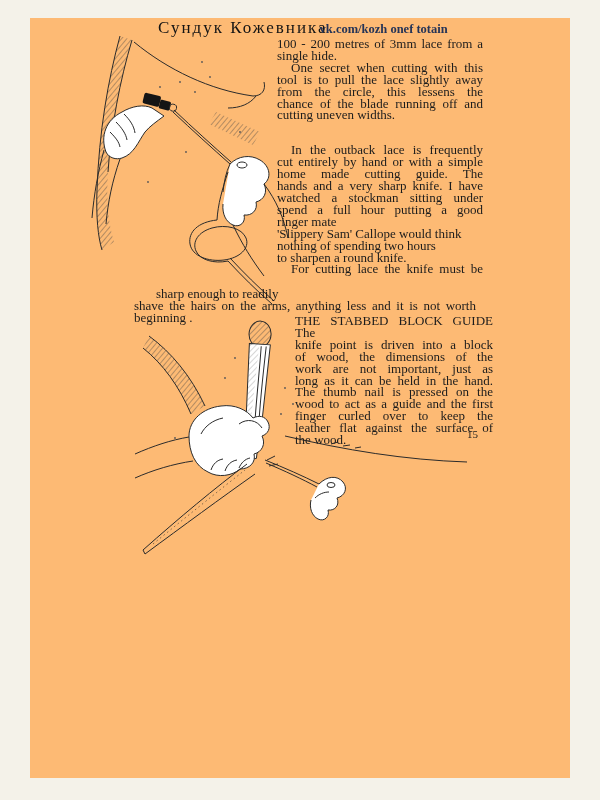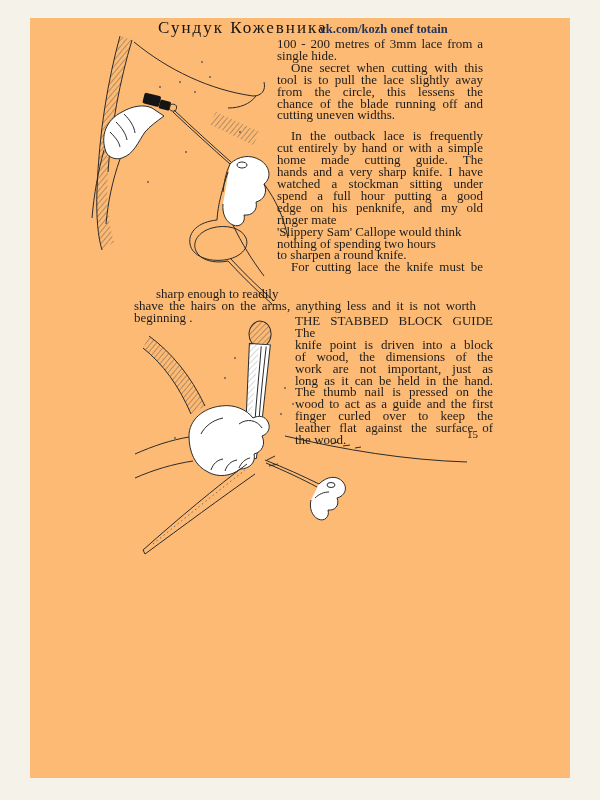--- a/index.html
+++ b/index.html
@@ -158,7 +158,7 @@
       <div class="line just">from the circle, this lessens the</div>
       <div class="line just">chance of the blade running off and</div>
       <div class="line">cutting uneven widths.</div>
-      <div class="line just" style="text-indent: 14px; margin-top: 9px;">In the outback lace is frequently</div>
+      <div class="line just" style="text-indent: 14px; margin-top: 23px;">In the outback lace is frequently</div>
       <div class="line just">cut entirely by hand or with a simple</div>
       <div class="line just">home made cutting guide.  The</div>
       <div class="line just">hands and a very sharp knife. I have</div>

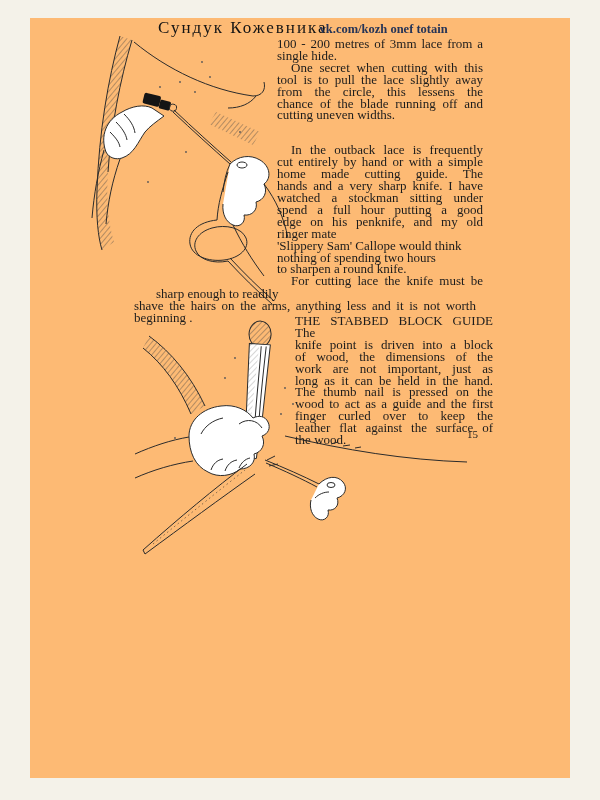--- a/index.html
+++ b/index.html
@@ -164,7 +164,6 @@
       <div class="line just">hands and a very sharp knife. I have</div>
       <div class="line just">watched a stockman sitting under</div>
       <div class="line just">spend a full hour putting a good</div>
-      <div class="line just">edge on his penknife, and my old</div>
       <div class="line">ringer mate</div>
       <div class="line">'Slippery Sam'  Callope would think</div>
       <div class="line">nothing of spending two hours</div>

